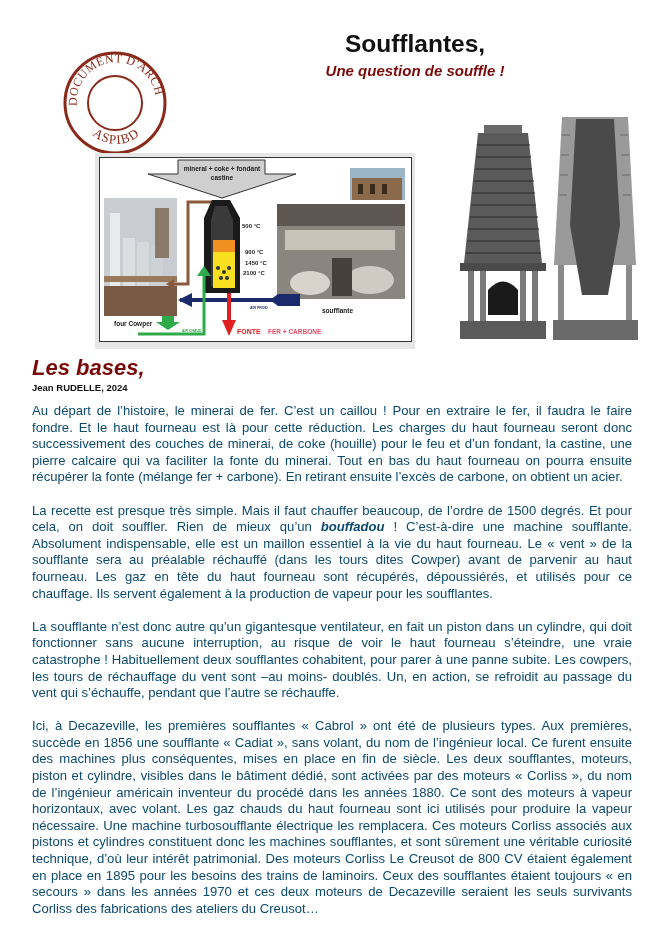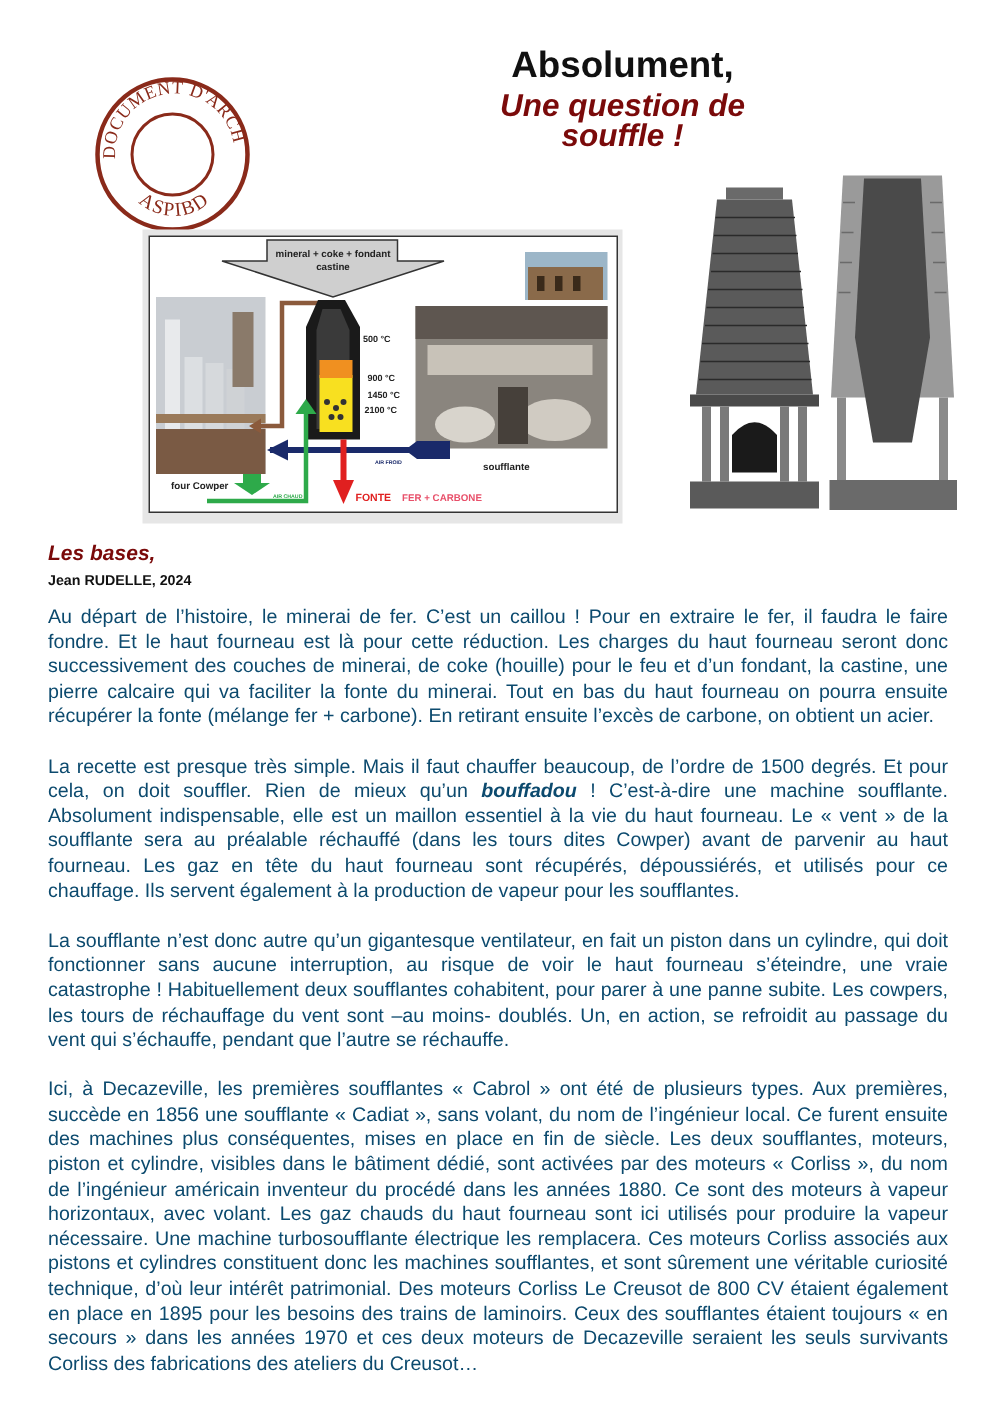--- a/index.html
+++ b/index.html
@@ -52,7 +52,7 @@
 </div>
 
 <div class="title-block">
-  <div class="title-line">Absolument,</div>
+  <div class="title-line">Soufflantes,</div>
   <div class="subtitle">Une question de souffle !</div>
 </div>
 

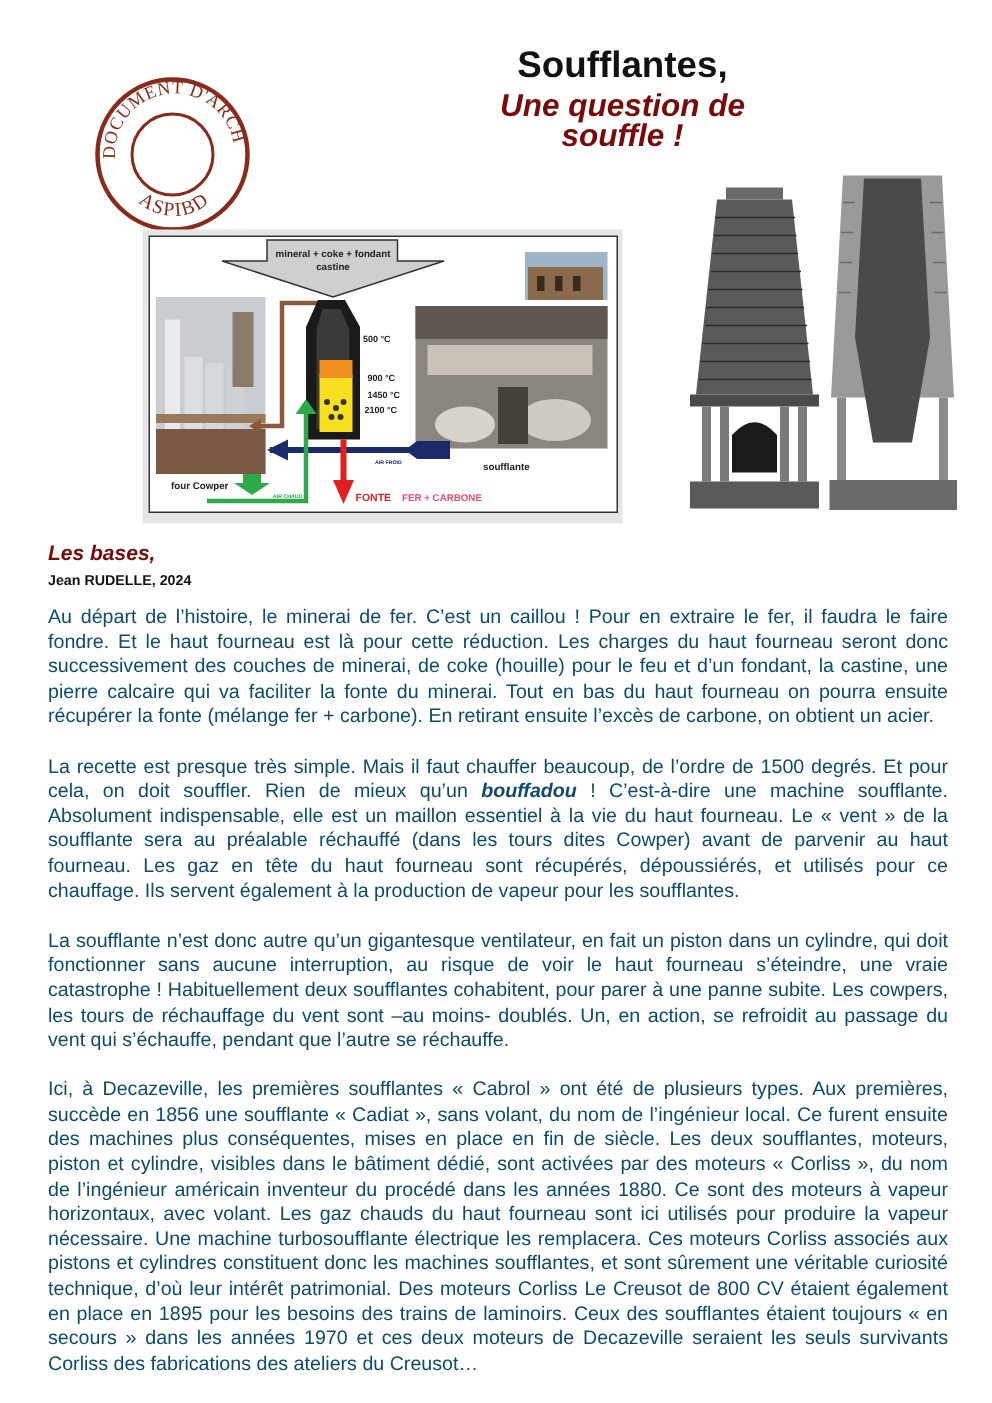--- a/index.html
+++ b/index.html
@@ -11,7 +11,7 @@
   
   .title-block { position:absolute; left:300px; top:30px; width:230px; text-align:center; }
   .title-line { font-weight:bold; font-size:24.5px; line-height:28px; color:#111; margin:0; }
-  .subtitle { font-style:italic; font-weight:bold; font-size:21px; color:#7a0a0a; margin-top:3px; line-height:20px; }
+  .subtitle { font-style:italic; font-weight:bold; font-size:15px; color:#7a0a0a; margin-top:3px; line-height:20px; }
 
   
   .diagram { position:absolute; left:95px; top:153px; width:320px; height:196px; background:#e6e6e6; }

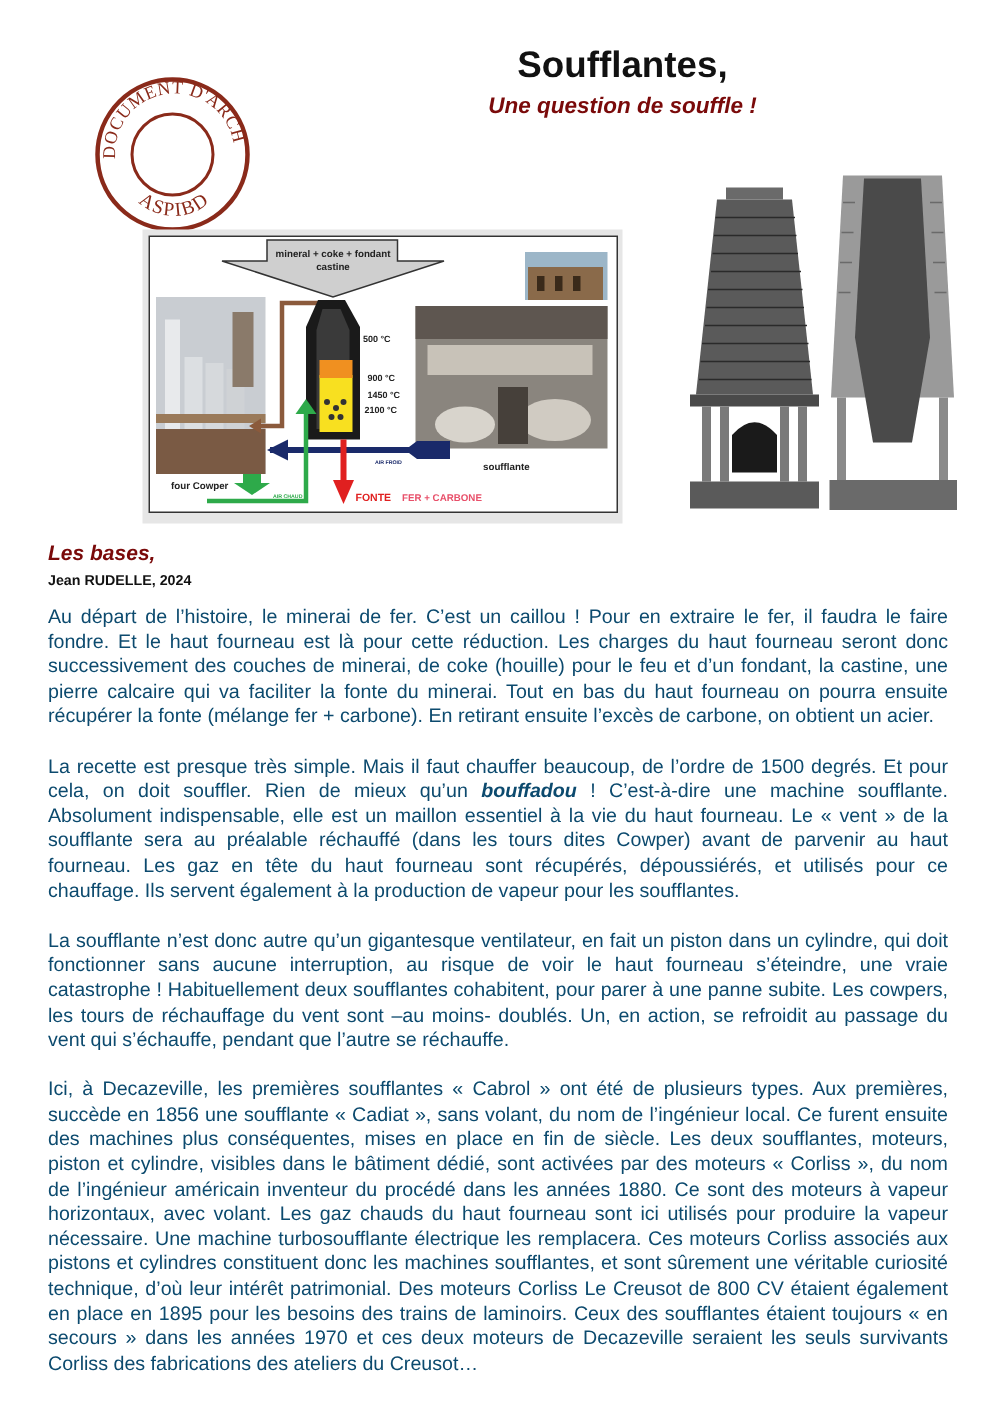--- a/index.html
+++ b/index.html
@@ -21,7 +21,7 @@
   .engraving { position:absolute; left:458px; top:115px; width:185px; height:230px; }
 
   
-  .section-title { position:absolute; left:32px; top:355px; font-style:italic; font-weight:bold; font-size:14px; color:#7a0a0a; margin:0; line-height:26px;text-align:center; }
+  .section-title { position:absolute; left:32px; top:355px; font-style:italic; font-weight:bold; font-size:22px; color:#7a0a0a; margin:0; line-height:26px;text-align:center; }
   .byline { position:absolute; left:32px; top:382px; font-weight:bold; font-size:9.5px; color:#111; line-height:12px; }
 
   

